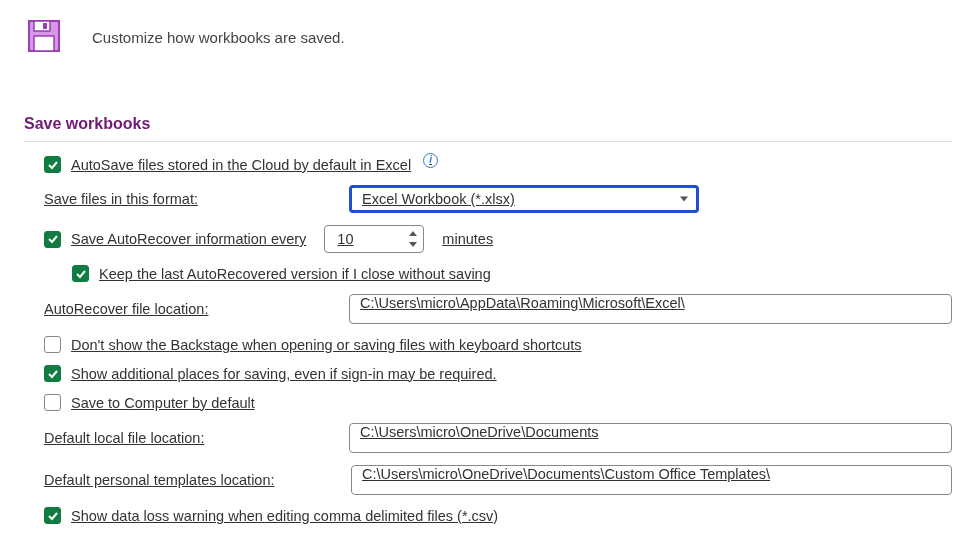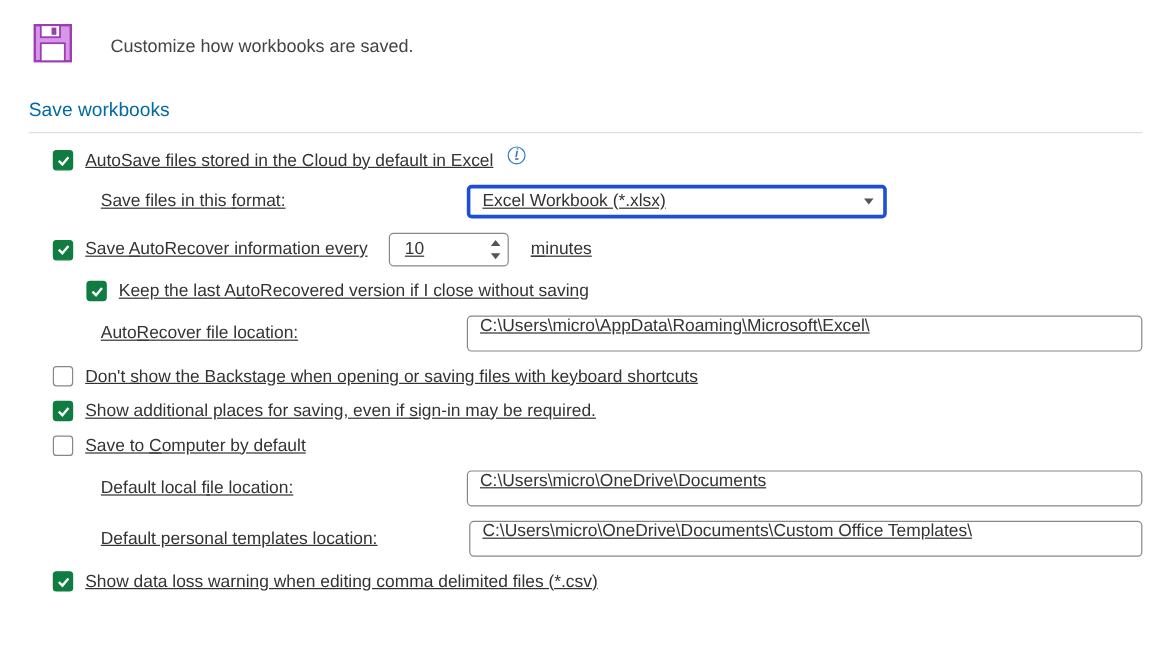--- a/index.html
+++ b/index.html
@@ -24,10 +24,11 @@
   }
   .header-text { font-size: 15px; color: #444; }
   .section-title {
-    font-weight: 400;
+    font-weight: 700;
     font-size: 16px;
-    color: #0369a1;
+    color: #701a75;
     padding: 6px 0 8px 0;
+    margin-top: 32px;
   }
   .section-divider {
     border: none;

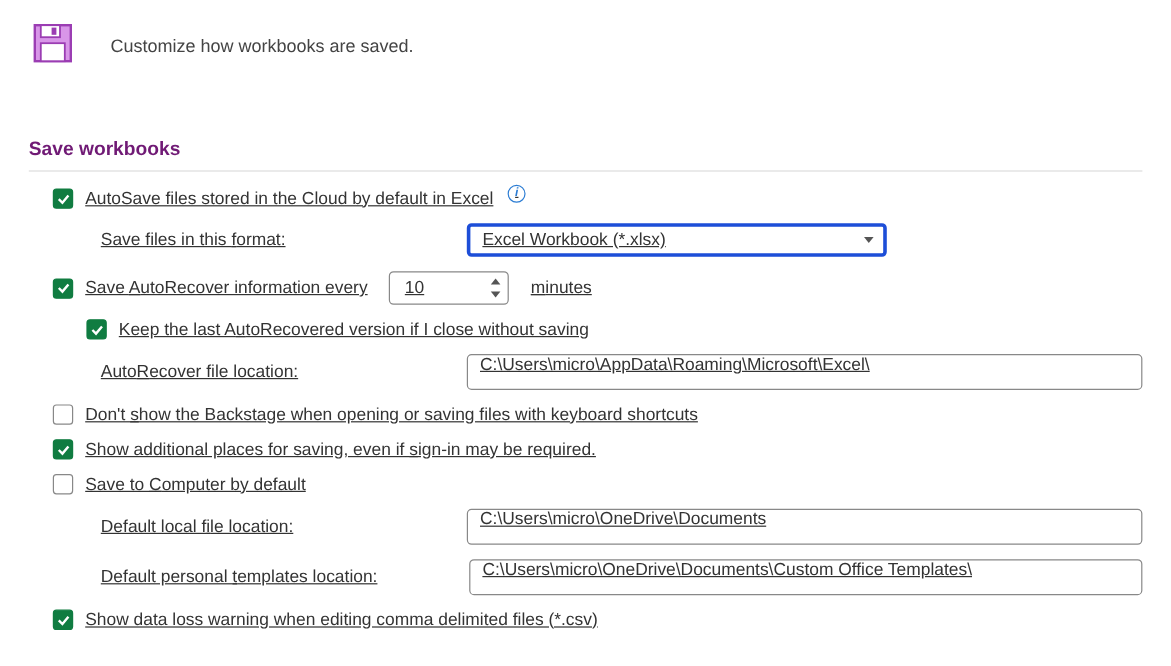--- a/index.html
+++ b/index.html
@@ -66,7 +66,7 @@
   .checkbox.checked svg { display: block; }
   .checkbox svg { display: none; }
   .label { color: #333; user-select: none; }
-  .label-cell { width: 295px; flex-shrink: 0; margin-left: 40px; }
+  .label-cell { width: 295px; flex-shrink: 0; }
   .label-cell.narrow1 { width: 295px; }
   .label-cell.narrow2 { width: 297px; }
   .info-icon {

